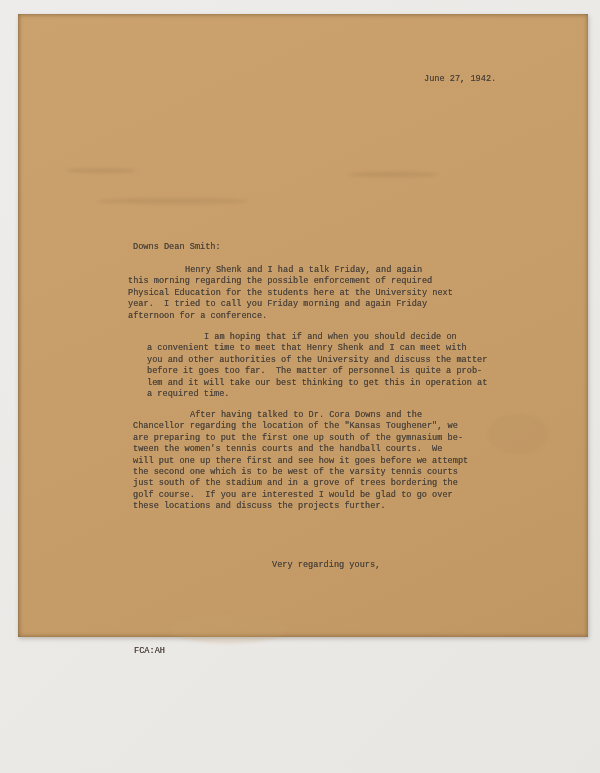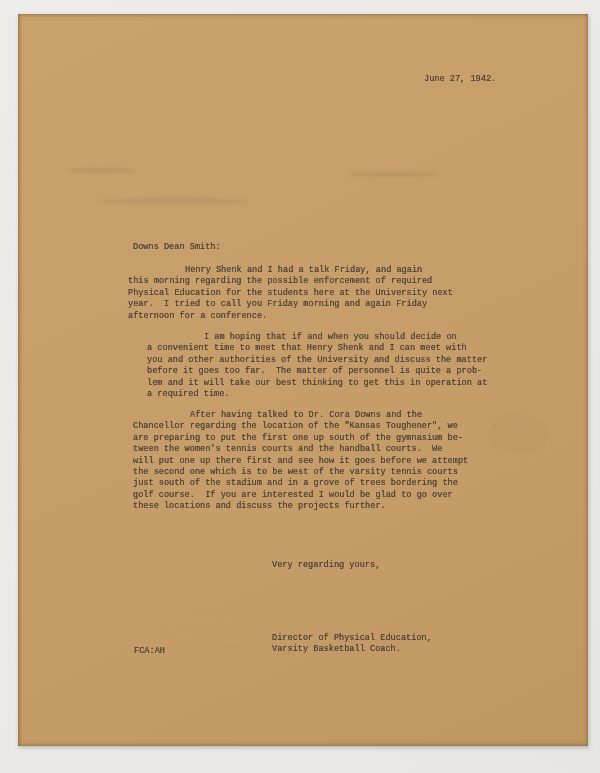--- a/index.html
+++ b/index.html
@@ -19,7 +19,7 @@
     left: 18px;
     top: 14px;
     width: 570px;
-    height: 732px;
+    height: 623px;
     background: linear-gradient(155deg, #cba26e 0%, #c89e6a 35%, #c59c67 70%, #c09763 100%);
     box-shadow:
       inset 2px 0 4px -1px rgba(90, 66, 40, 0.45),

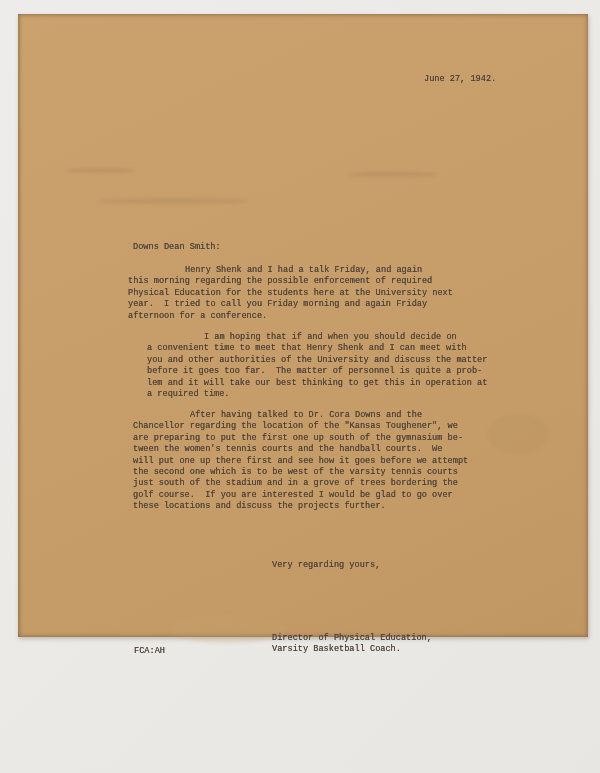--- a/index.html
+++ b/index.html
@@ -102,8 +102,6 @@
 
     <div class="typed closing">Very regarding yours,</div>
 
-    <div class="typed sig">Director of Physical Education,
-Varsity Basketball Coach.</div>
 
     <div class="typed initials">FCA:AH</div>
 

